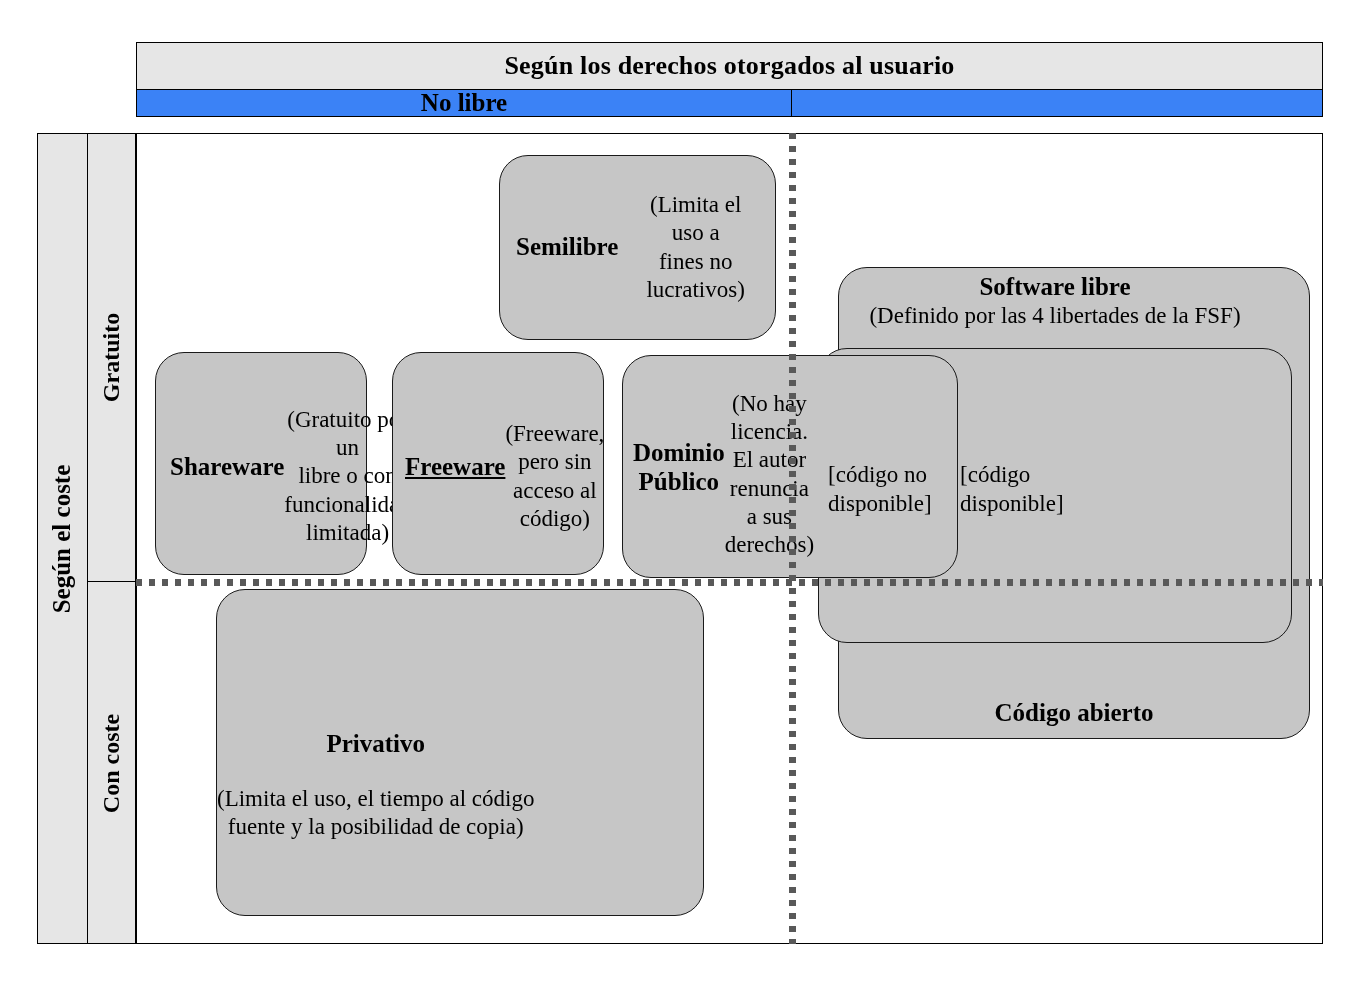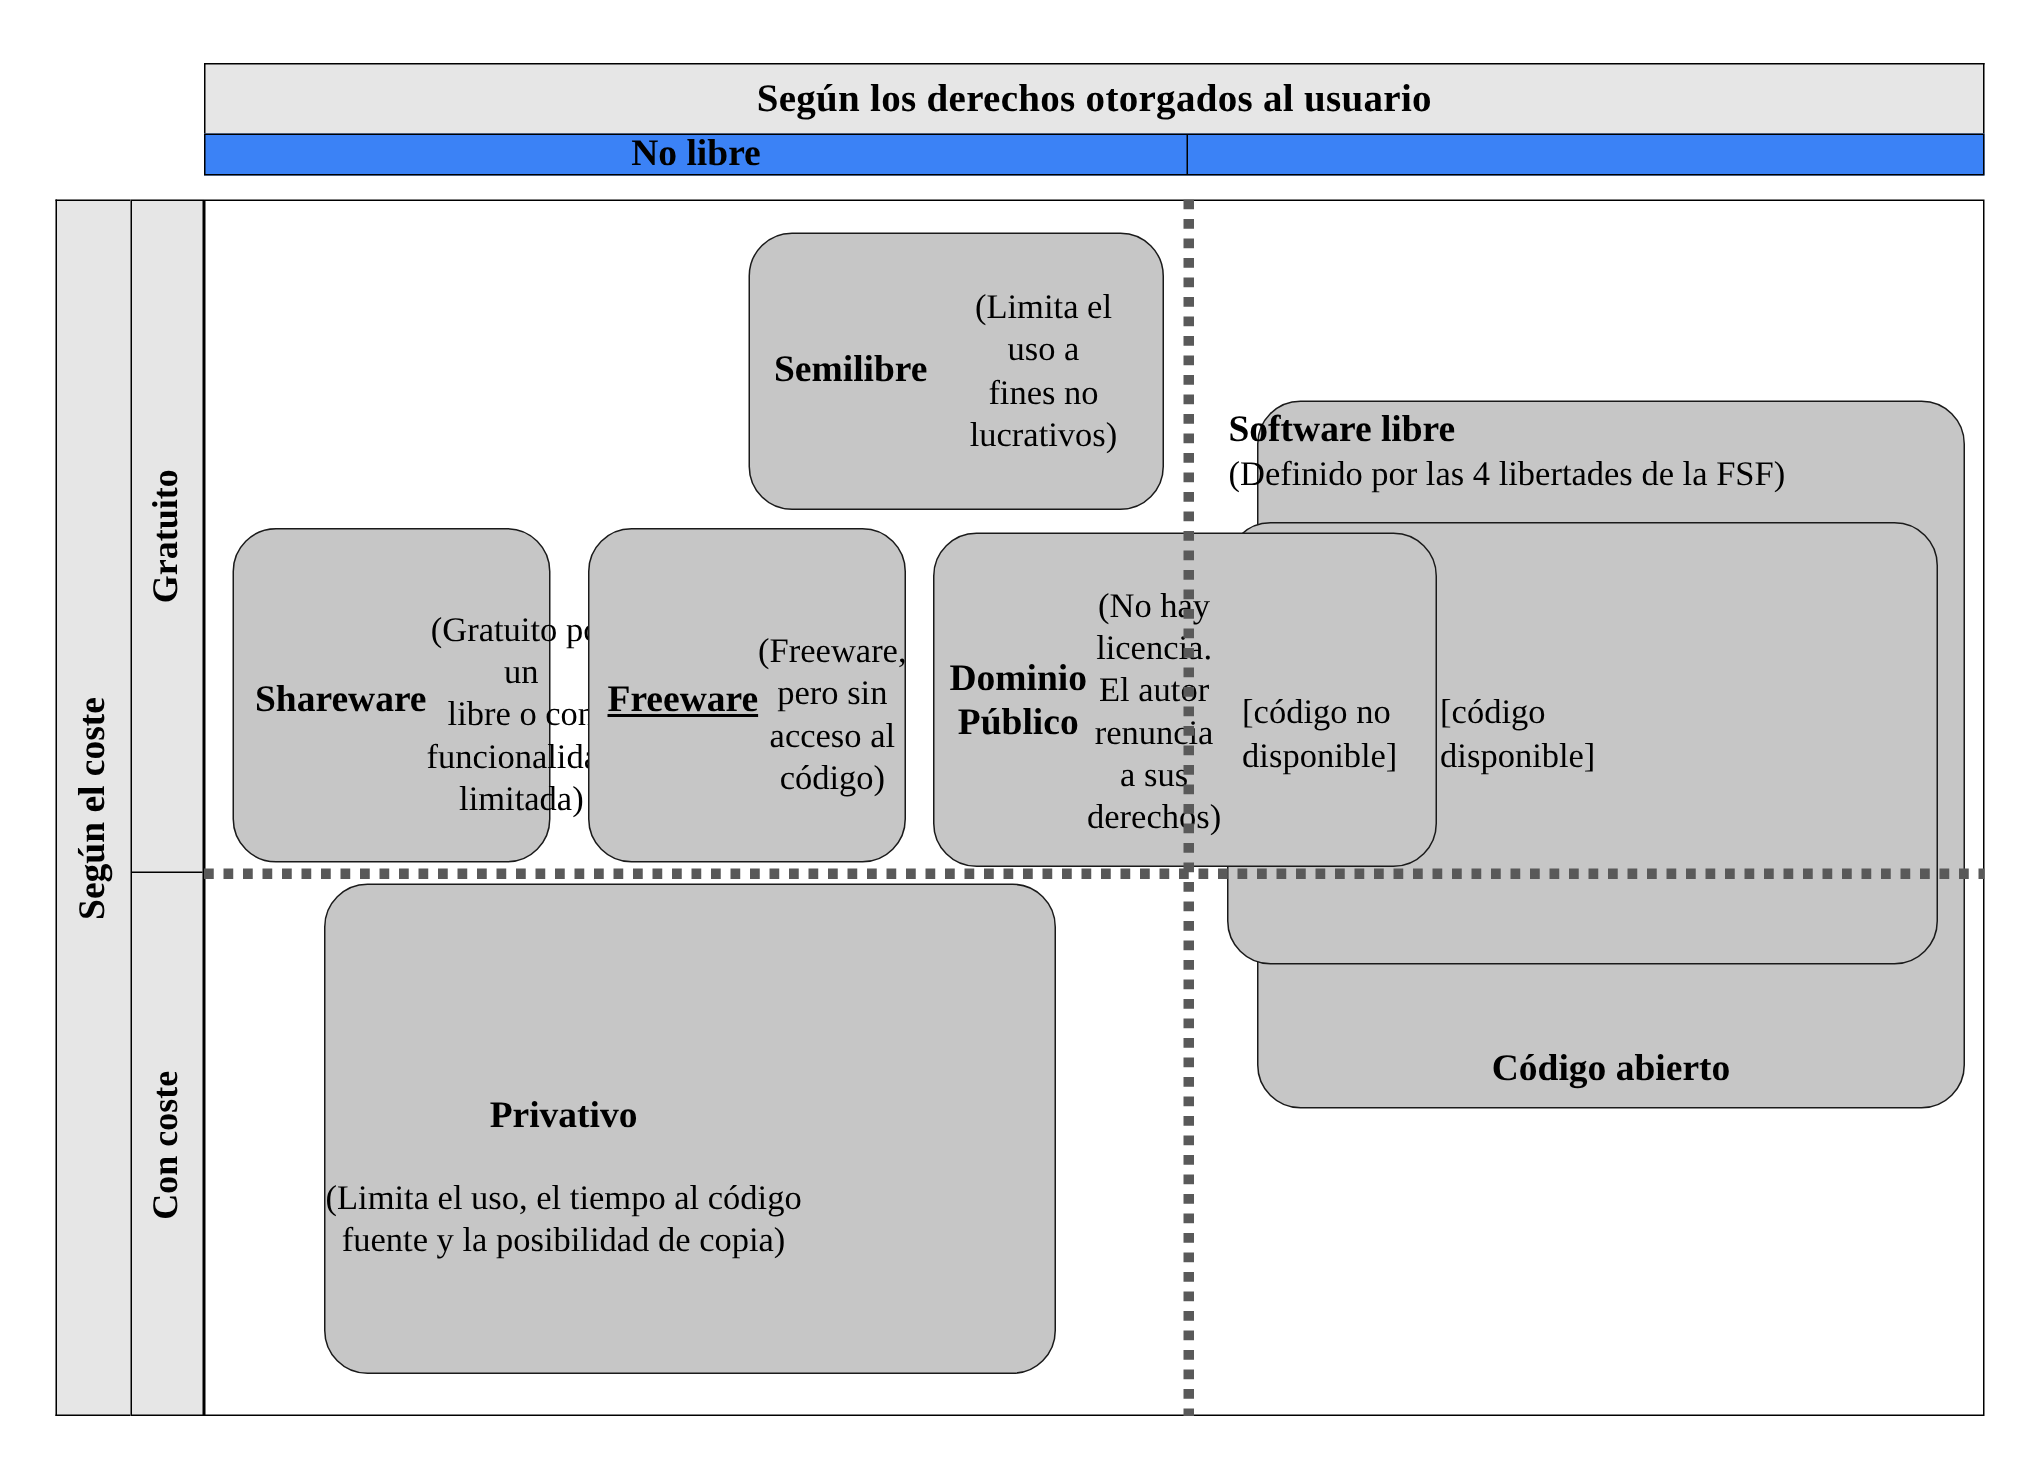--- a/index.html
+++ b/index.html
@@ -119,7 +119,7 @@
     padding:0;z-index:6;background:#c6c6c6;}
   #box-software-libre .sl-top{
     position:absolute;left:0;right:0;top:-76px;
-    display:flex;flex-direction:column;align-items:flex-start;
+    display:flex;flex-direction:column;align-items:center;
   }
 
   #box-privativo{left:216px;top:589px;width:488px;height:327px;

